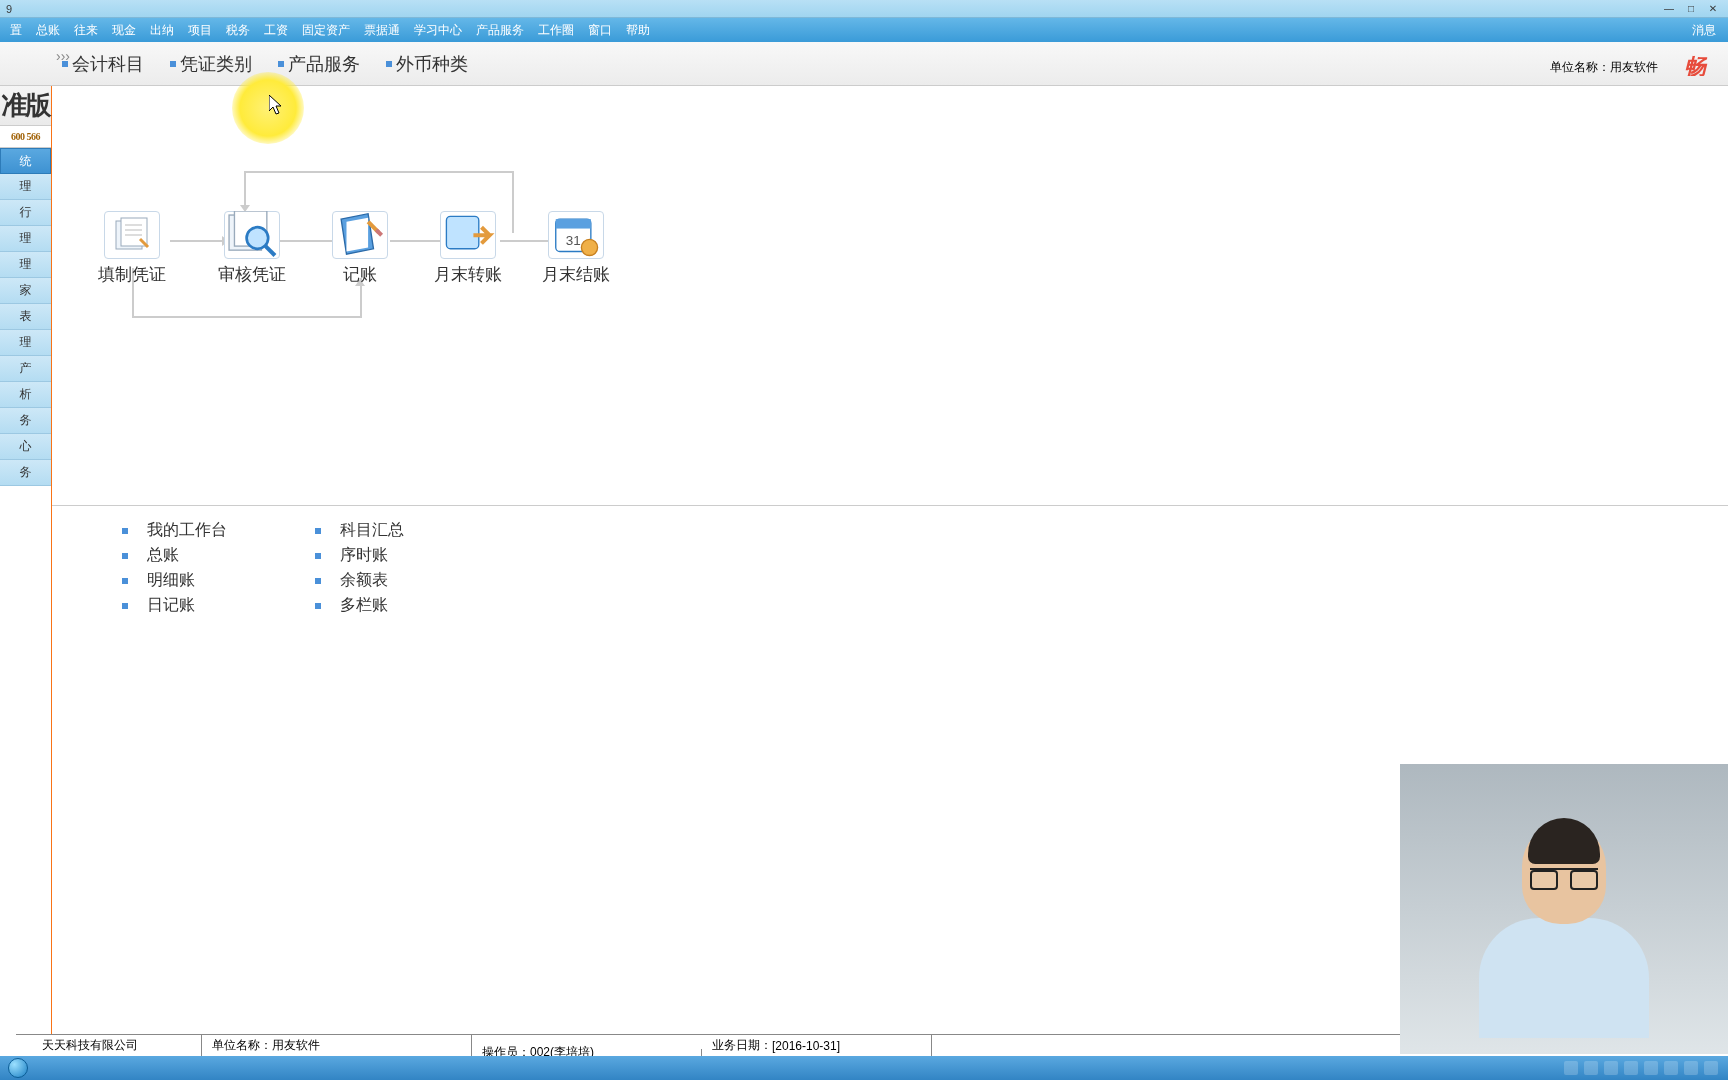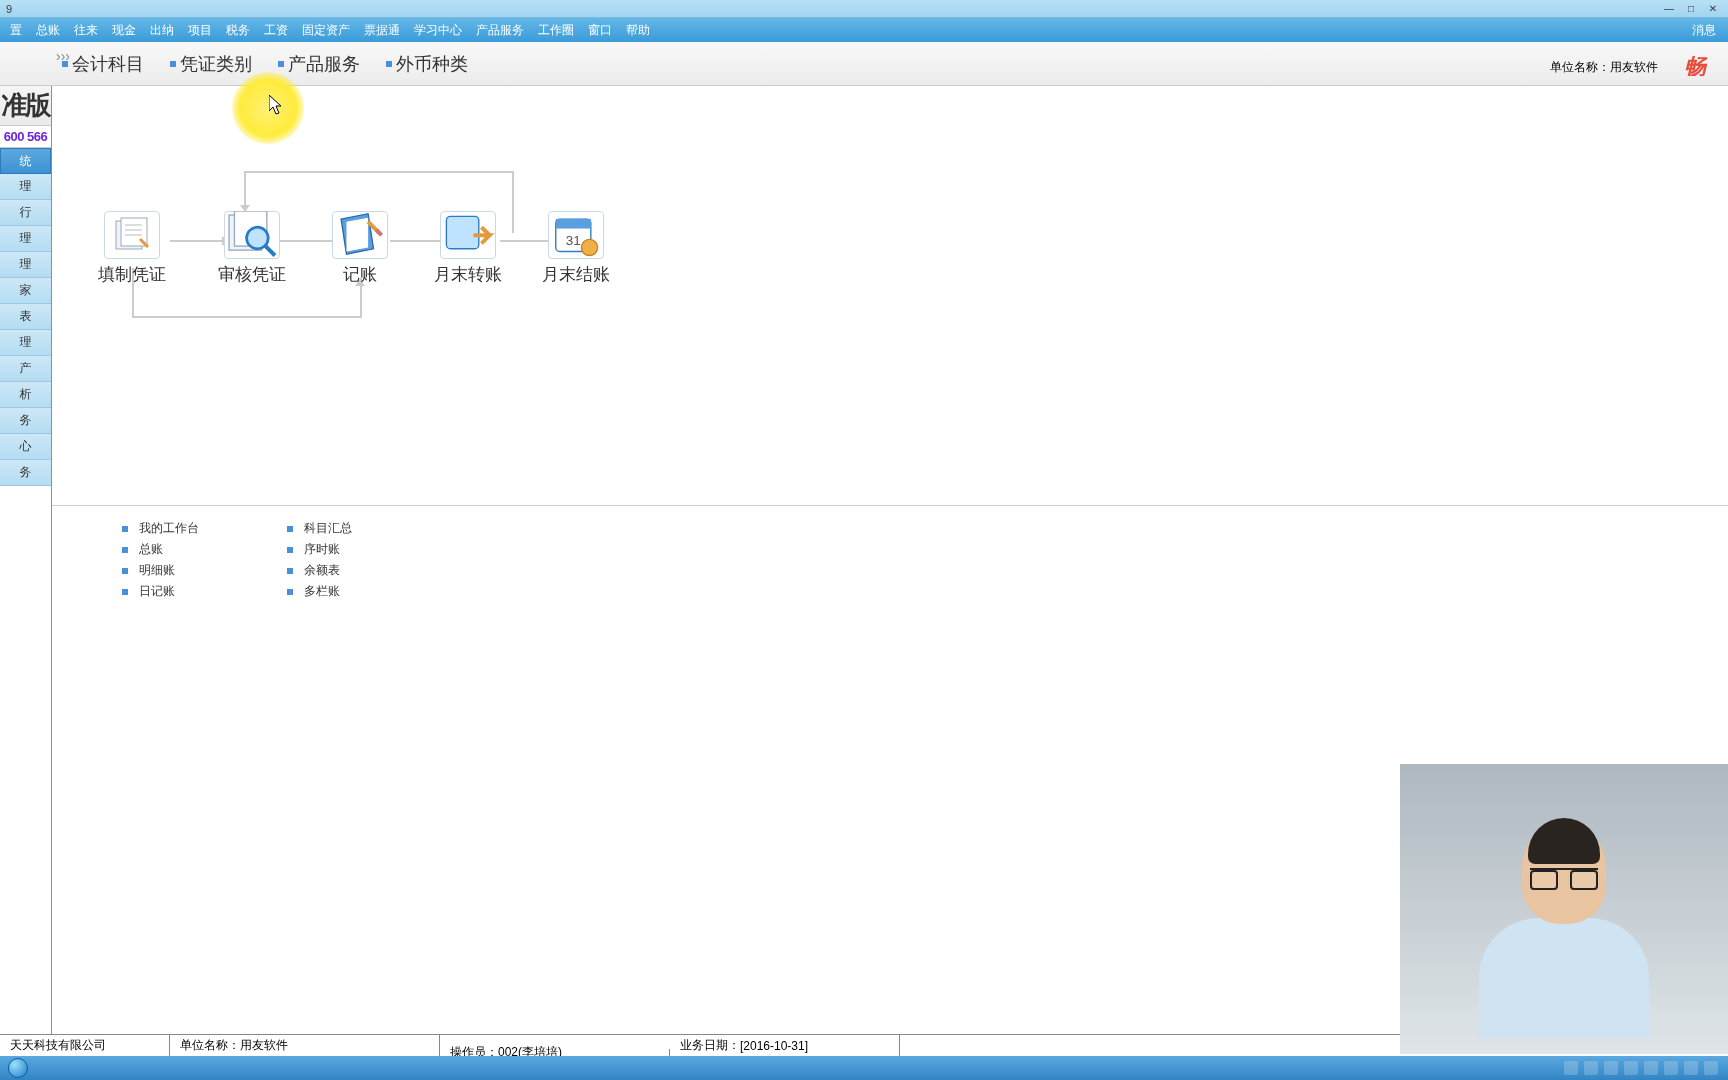--- a/index.html
+++ b/index.html
@@ -26,7 +26,7 @@
 
 .sidebar { position:absolute; left:0; top:86px; width:52px; bottom:44px; background:#fff; border-right:1px solid #f97316; }
 .sidebar-head { height:40px; background:linear-gradient(#f5f5f5,#eaeaea); display:flex; align-items:center; justify-content:center; font-size:26px; font-weight:bold; color:#333; letter-spacing:-2px; border-bottom:1px solid #ccc;}
-.sidebar-phone { height:22px; display:flex; align-items:center; justify-content:center; font-size:13px; font-weight:bold; color:#6d28d9; border-bottom:1px solid #ccc; letter-spacing:-0.5px;}
+.sidebar-phone { height:22px; display:flex; align-items:center; justify-content:center; font-size:10px; font-weight:bold; color:#a16207; border-bottom:1px solid #ccc; letter-spacing:-0.5px;font-family:Liberation Serif, serif;}
 .side-item { height:26px; display:flex; align-items:center; justify-content:center; background:linear-gradient(#cde8f7,#b4dcf2); border-bottom:1px solid #9cc8e2; color:#333; font-size:12px; cursor:pointer;}
 .side-item.active { background:linear-gradient(#5aa8e0,#3e92d2); color:#fff; border:1px solid #2d7bb8; }
 

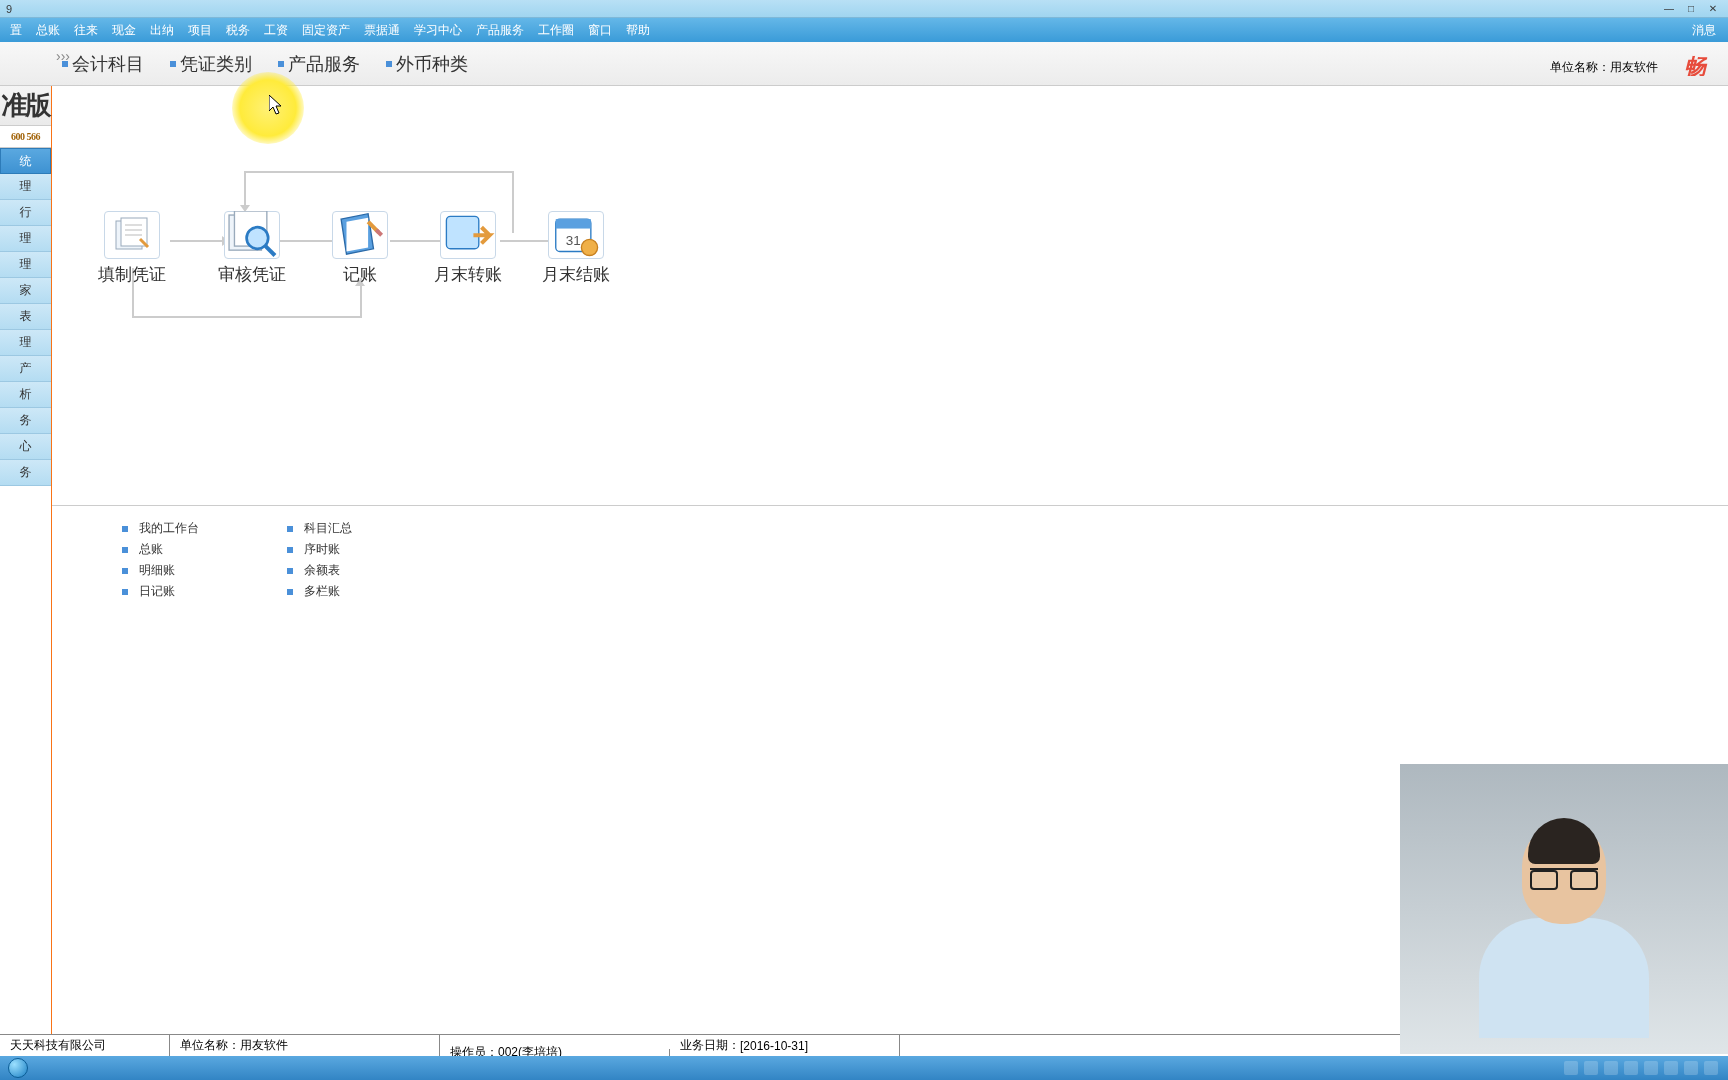--- a/index.html
+++ b/index.html
@@ -51,7 +51,7 @@
 
 .links-area { padding:14px 70px; display:flex; gap:88px; align-items:flex-start; }
 .link-col { display:flex; flex-direction:column; gap:4px; }
-.mini-link { display:flex; align-items:center; gap:11px; color:#333; cursor:pointer; font-size:12px; }
+.mini-link { display:flex; align-items:center; gap:19px; color:#333; cursor:pointer; font-size:16px; }
 .mini-link .sq { width:6px; height:6px; background:#4a90d9; display:inline-block; }
 
 

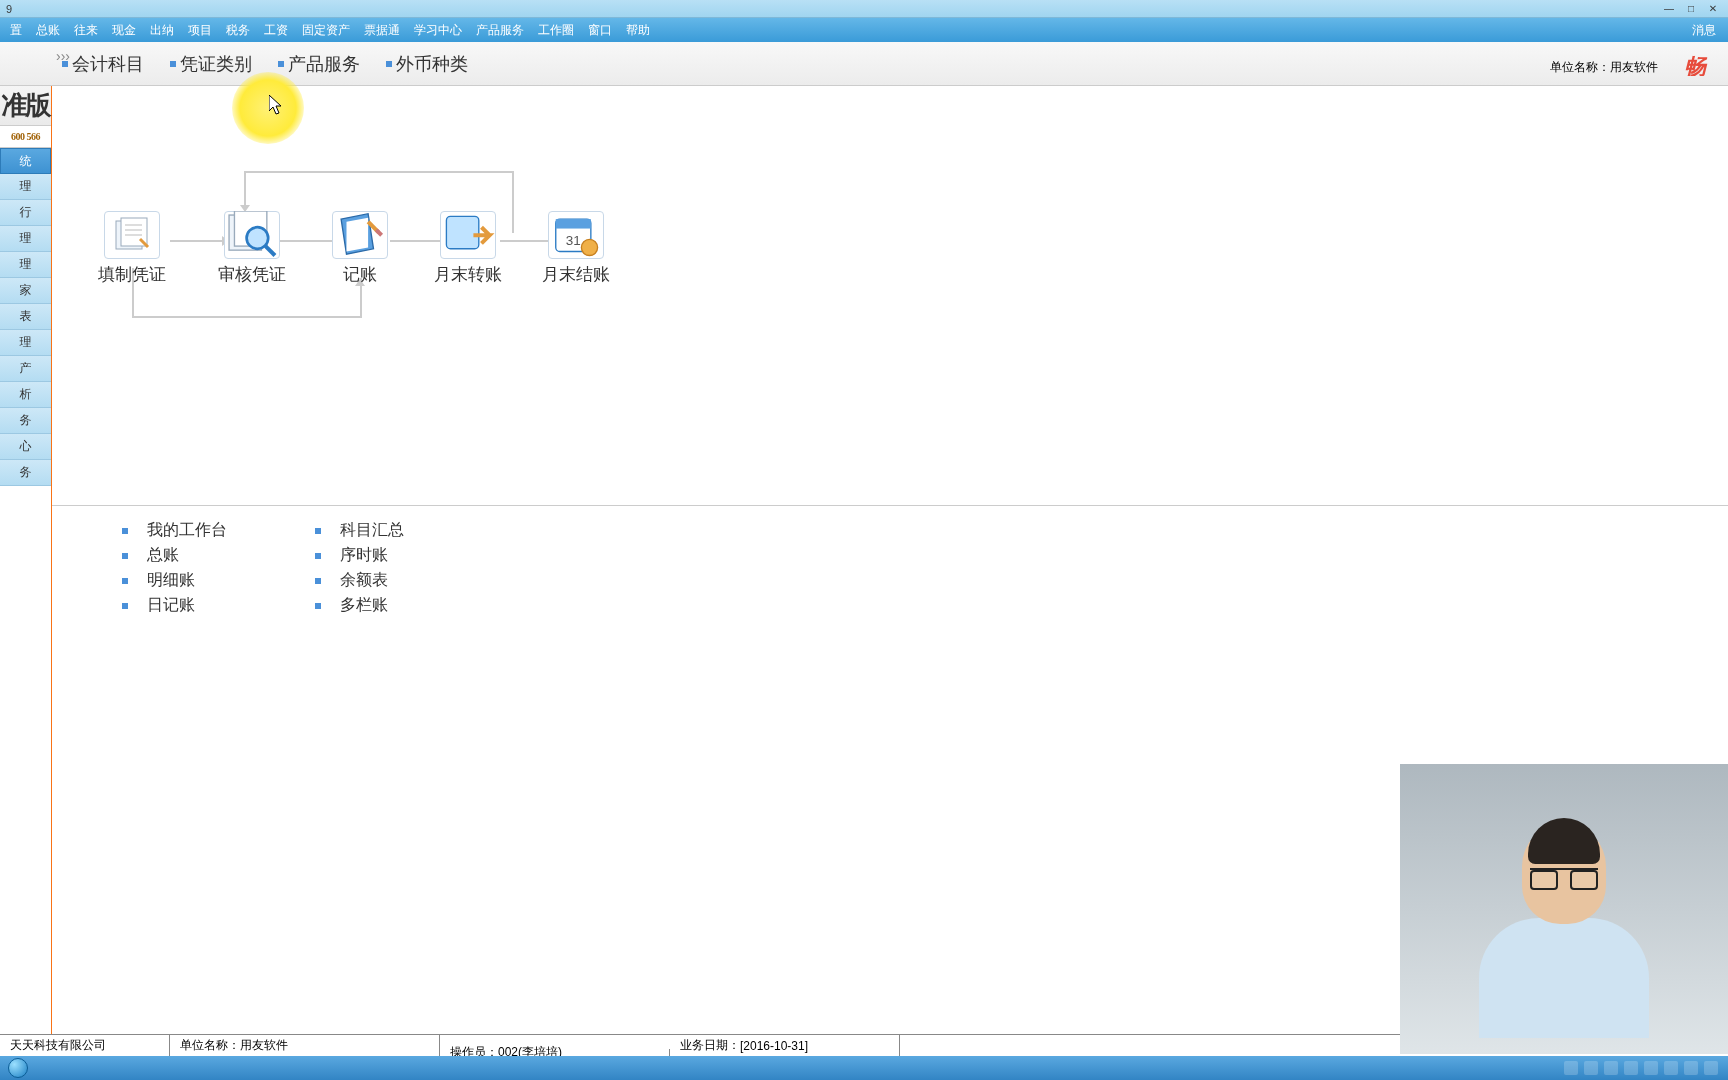--- a/index.html
+++ b/index.html
@@ -55,7 +55,7 @@
 .mini-link .sq { width:6px; height:6px; background:#4a90d9; display:inline-block; }
 
 
-.statusbar { position:absolute; left:0; right:0; bottom:24px; height:22px; background:#fff; border-top:1px solid #888; display:flex; font-size:12px; }
+.statusbar { position:absolute; left:16px; right:0; bottom:24px; height:22px; background:#fff; border-top:1px solid #888; display:flex; font-size:12px;padding-left:16px; }
 .statusbar .cell { border-right:1px solid #888; padding:3px 10px; display:flex; align-items:center; white-space:nowrap;}
 .sb-a { width:170px;} .sb-b { width:270px;} .sb-c { width:230px;margin-top:14px;} .sb-d { width:230px;} .sb-e { flex:1;}
 

